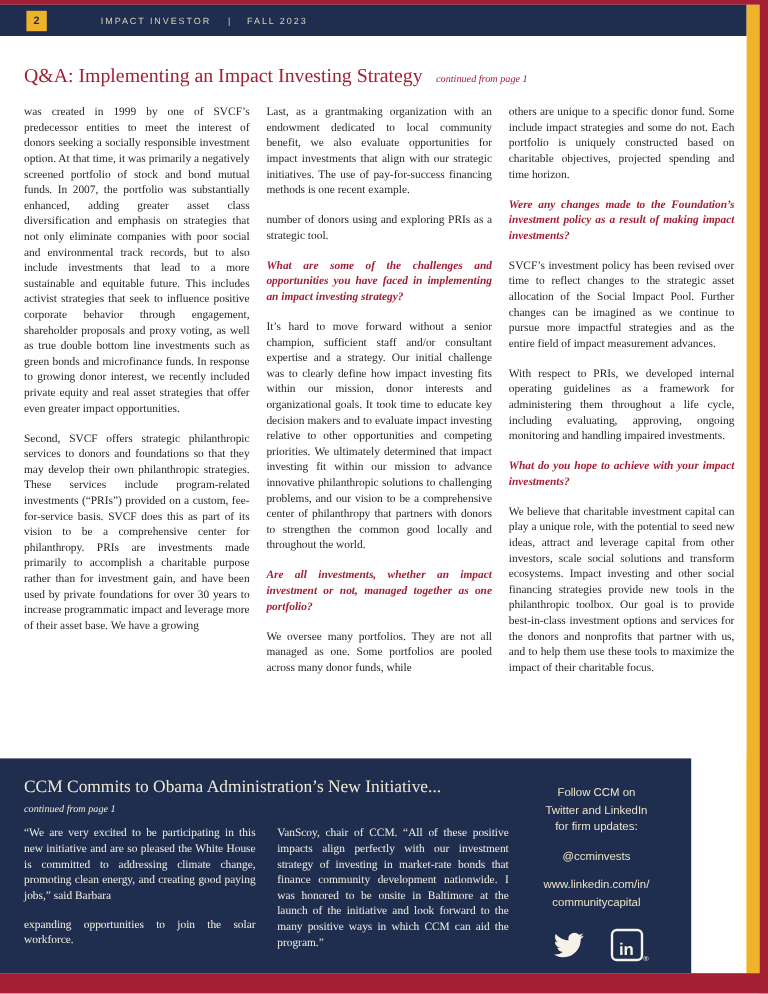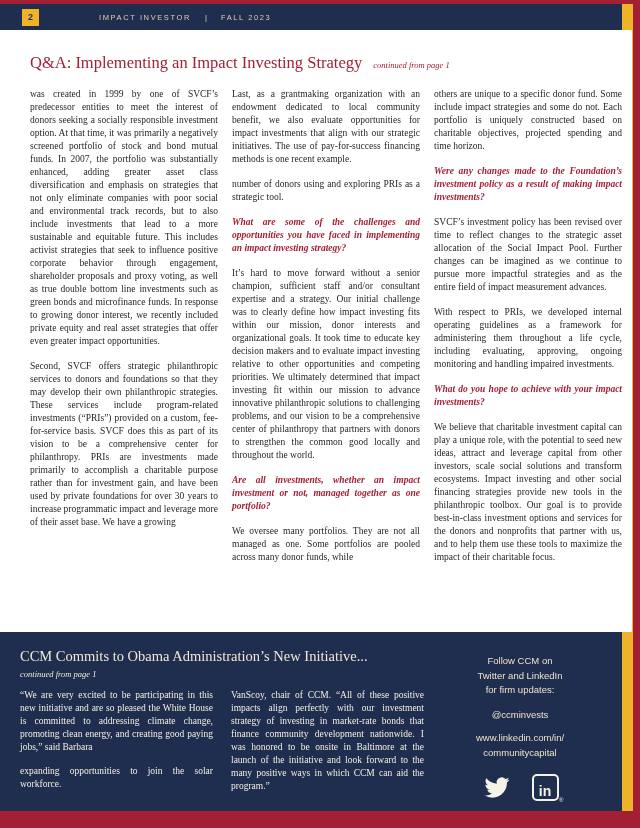--- a/index.html
+++ b/index.html
@@ -34,7 +34,7 @@
     font-weight:bold;font-size:9px;display:flex;align-items:center;justify-content:center;
   }
   .masthead{
-    margin-left:60px;color:#ddd2b2;font-family:"Liberation Sans",sans-serif;
+    margin-left:45px;color:#ddd2b2;font-family:"Liberation Sans",sans-serif;
     font-size:7.5px;letter-spacing:1.6px;display:flex;align-items:center;
   }
   .masthead .sep{margin:0 14px;letter-spacing:0;}

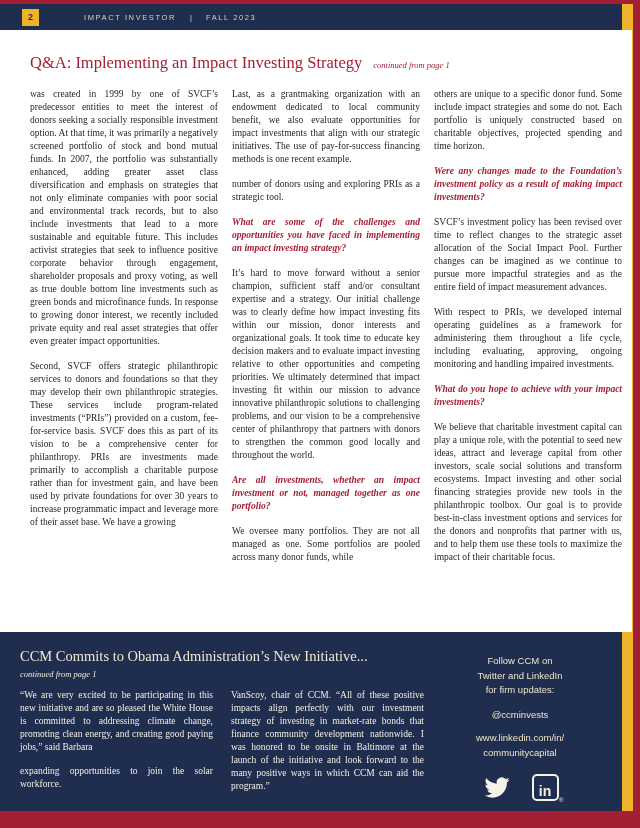--- a/index.html
+++ b/index.html
@@ -41,7 +41,7 @@
 
   
   .qa{
-    position:absolute;top:30px;left:10px;width:622px;height:602px;
+    position:absolute;top:30px;left:0;width:622px;height:602px;
     background:var(--paper);padding:24px 10px 0 20px;overflow:hidden;
   }
   .qa-title{color:var(--red);font-size:16.5px;font-weight:normal;line-height:1.1;}

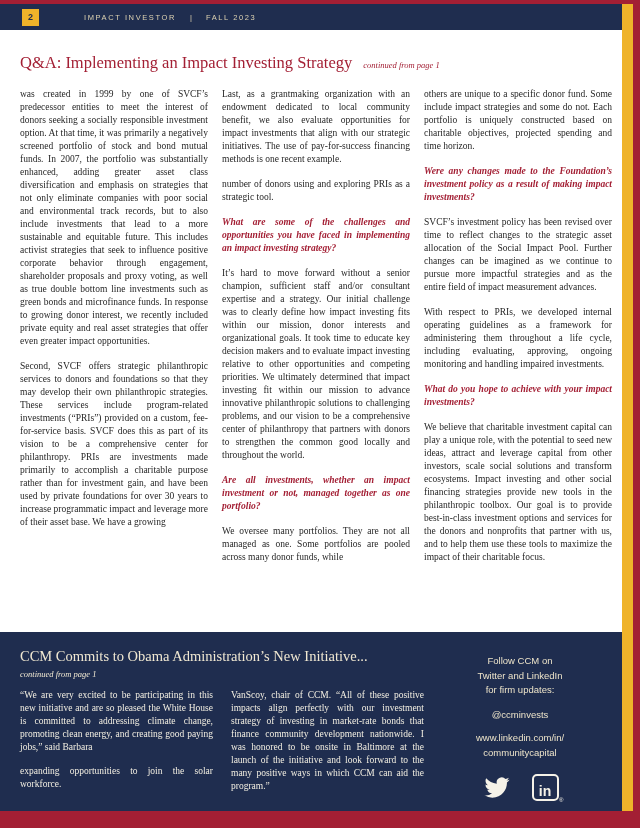--- a/index.html
+++ b/index.html
@@ -56,7 +56,7 @@
 
   
   .ccm{
-    position:absolute;top:632px;left:0;width:622px;height:179px;
+    position:absolute;top:632px;left:0;width:576px;height:179px;
     background:var(--navy);padding:16px 6px 0 20px;display:flex;overflow:hidden;
   }
   .ccm-left{width:404px;flex:0 0 404px;}

